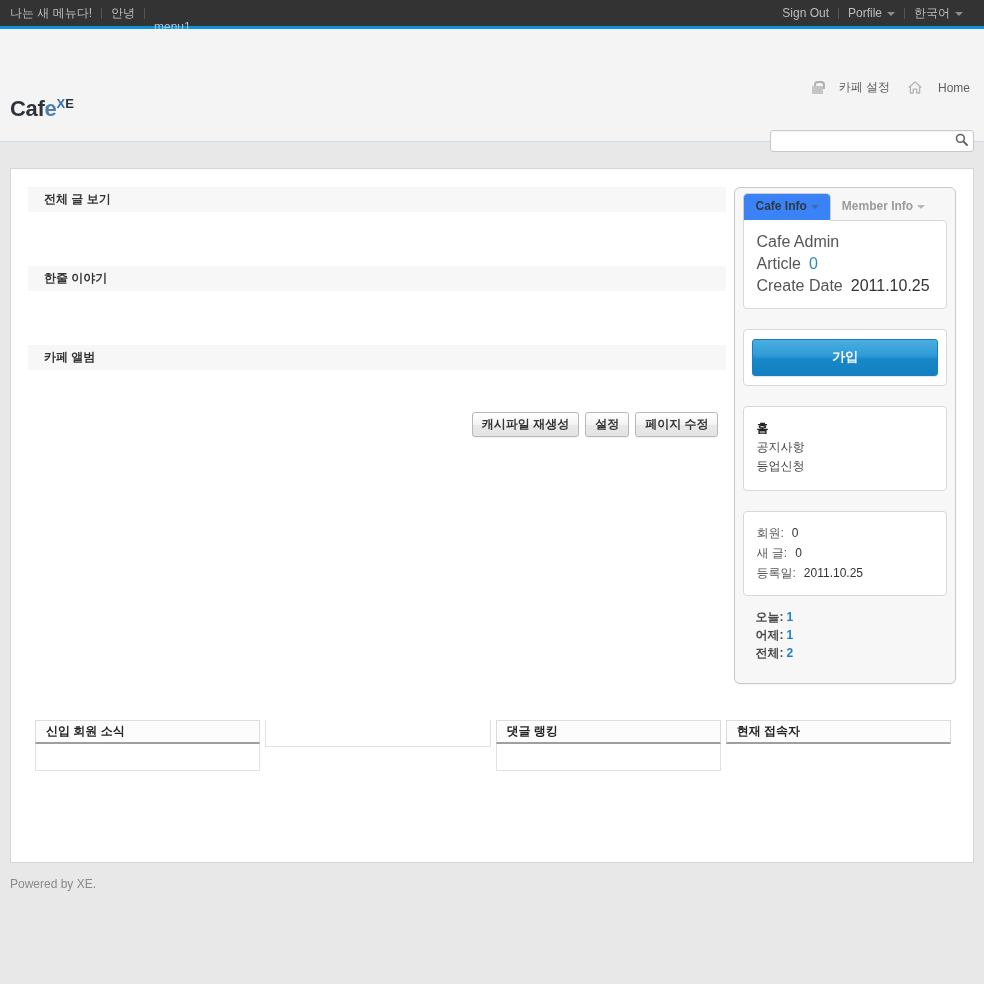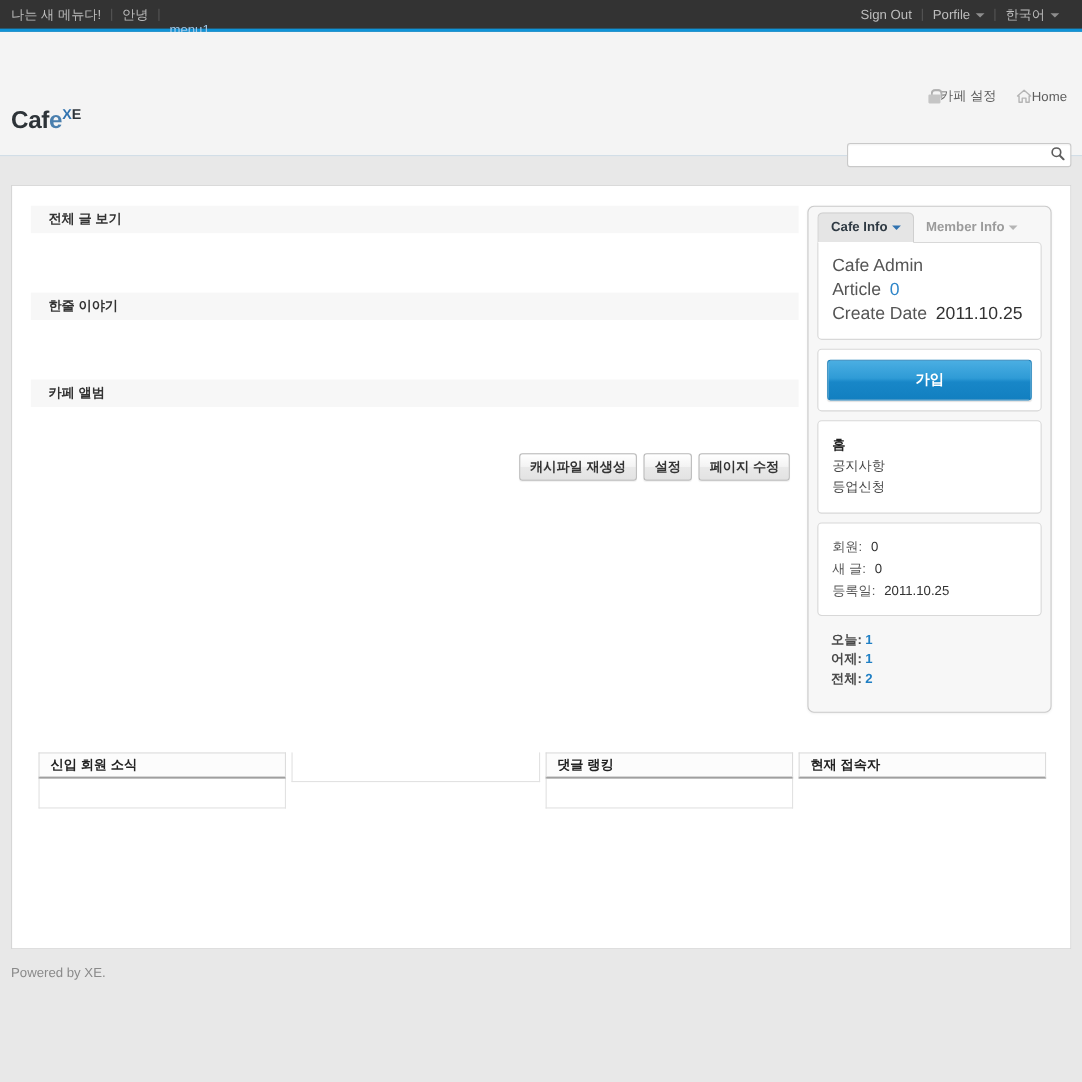--- a/index.html
+++ b/index.html
@@ -88,7 +88,7 @@
   .hl {
     display: flex;
     align-items: center;
-    gap: 0;
+    gap: 16px;
     font-size: 12px;
     color: #5e5e5e;
     text-decoration: none;

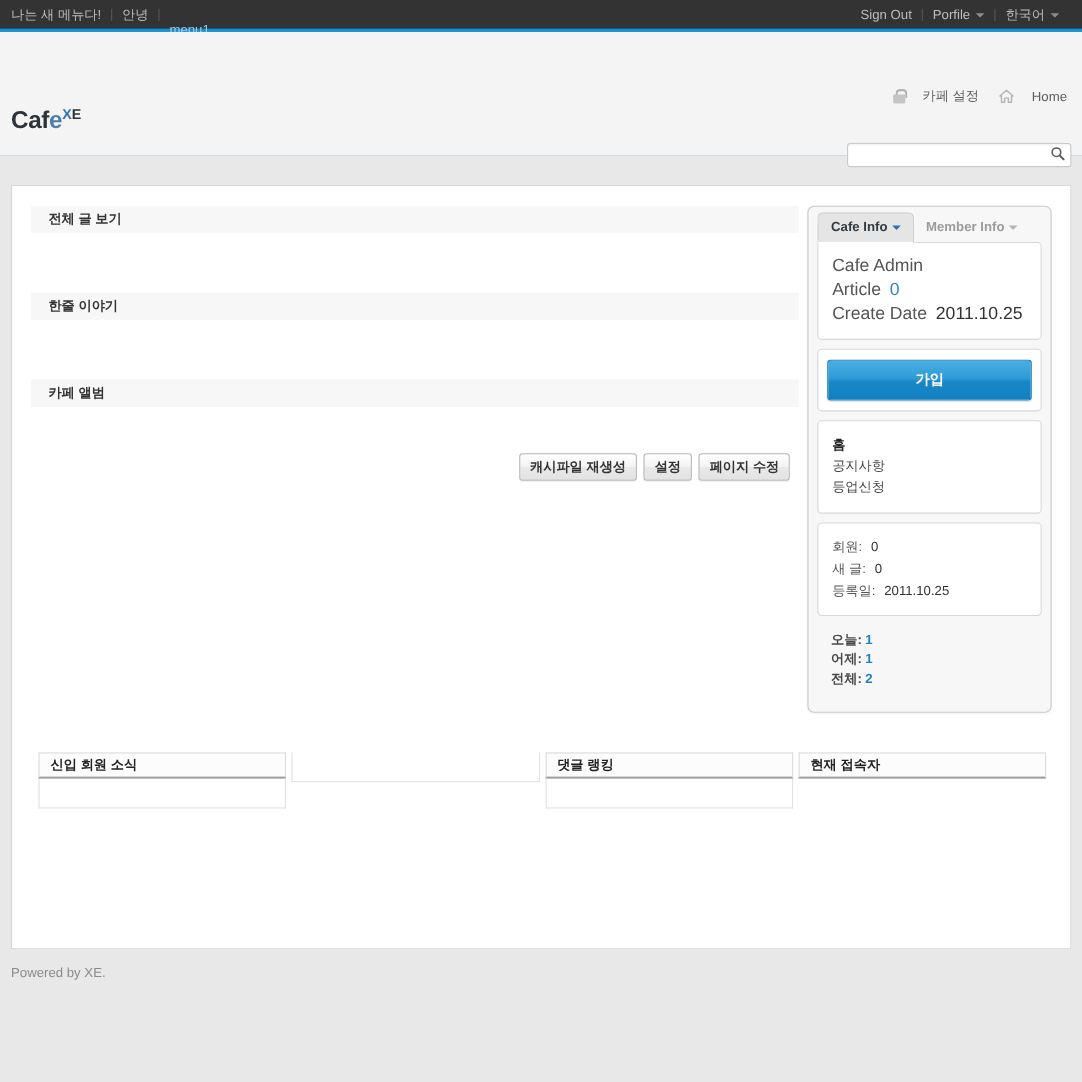--- a/index.html
+++ b/index.html
@@ -225,7 +225,7 @@
     line-height: 13px;
   }
   .tab.active {
-    background: #e5e5e5;
+    background: #3b82f6;
     color: #2f3a43;
     border: 1px solid #cfcfcf;
     border-bottom: 1px solid #ffffff;

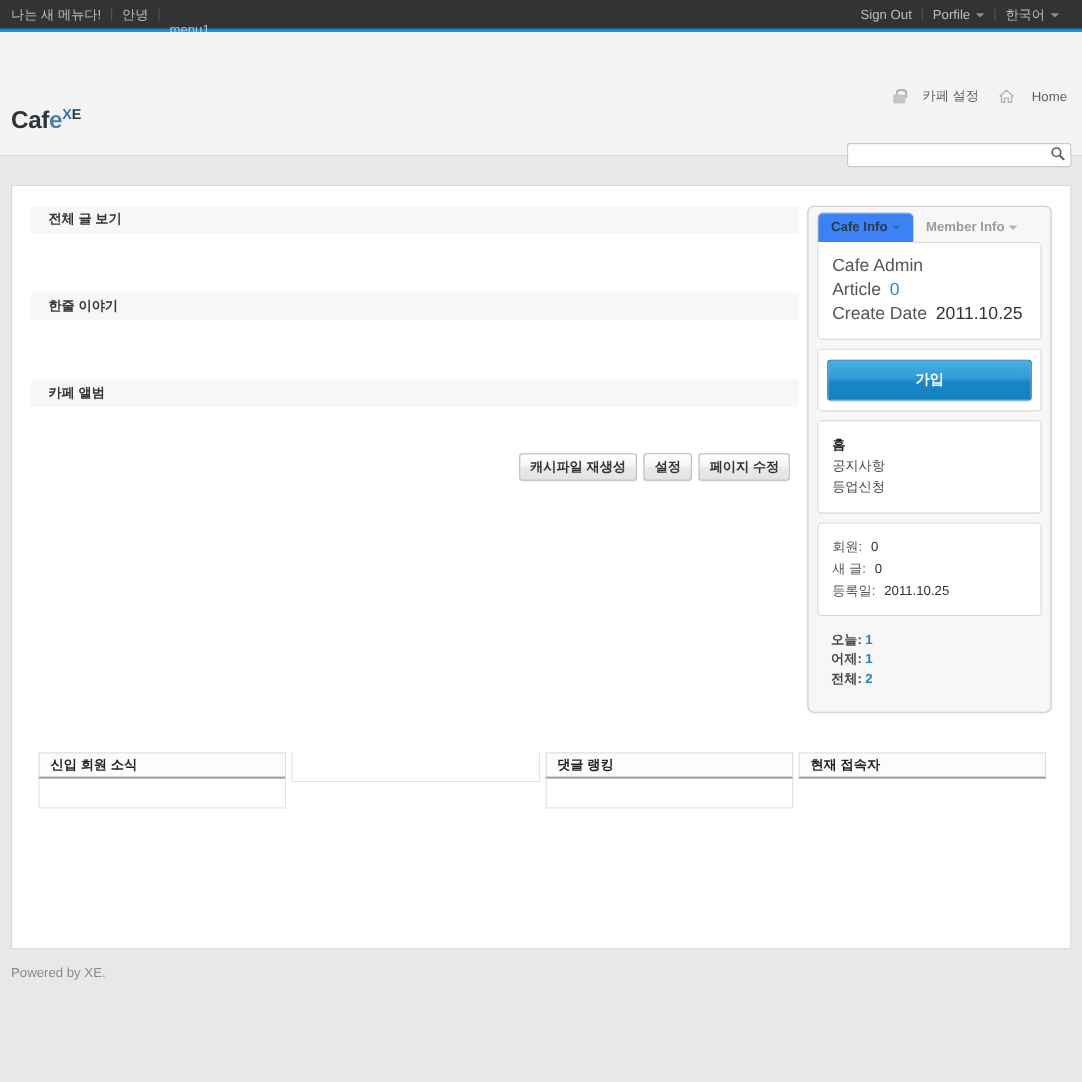--- a/index.html
+++ b/index.html
@@ -253,7 +253,7 @@
     z-index: 1;
   }
   .card.tabbed { border-radius: 0 4px 4px 4px; }
-  .card + .card { margin-top: 8px; }
+  .card + .card { margin-top: 20px; }
 
   .info-list { padding: 10px 12px 11px 12px; }
   .info-row {

